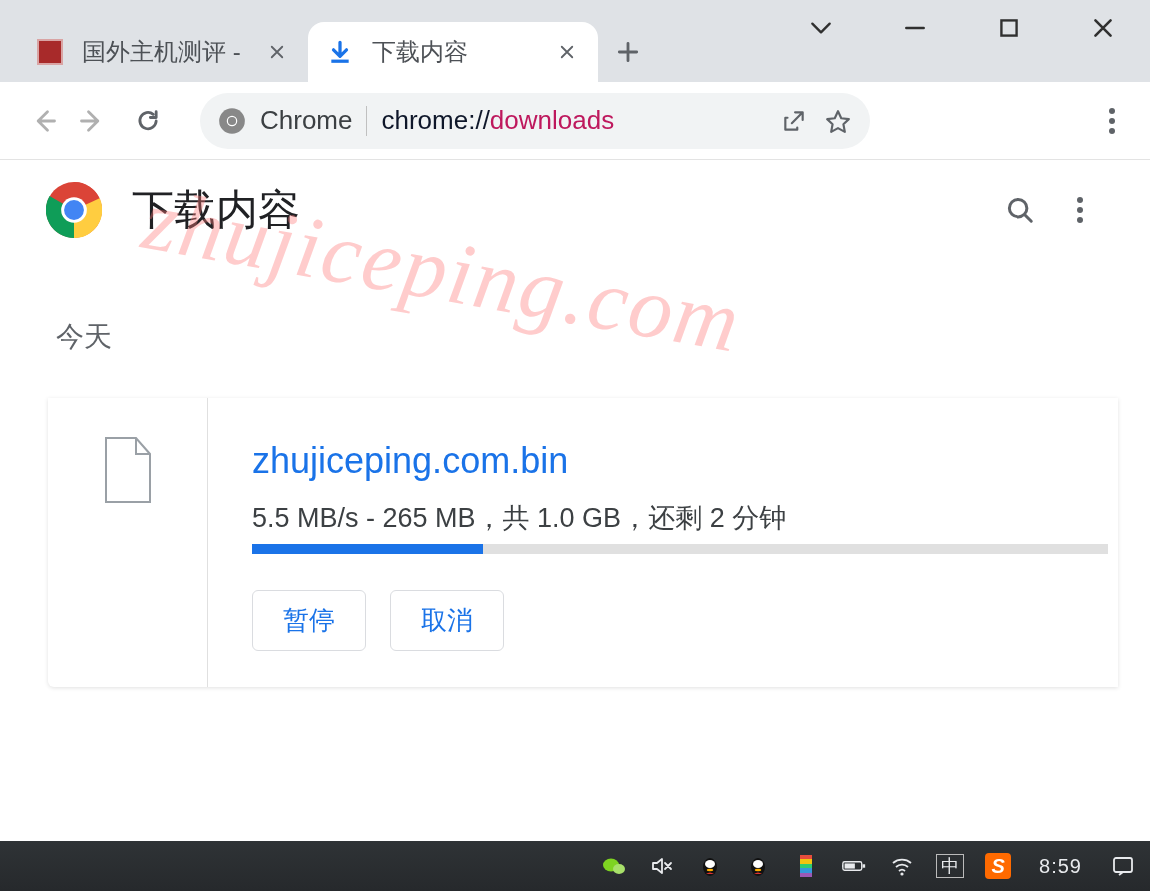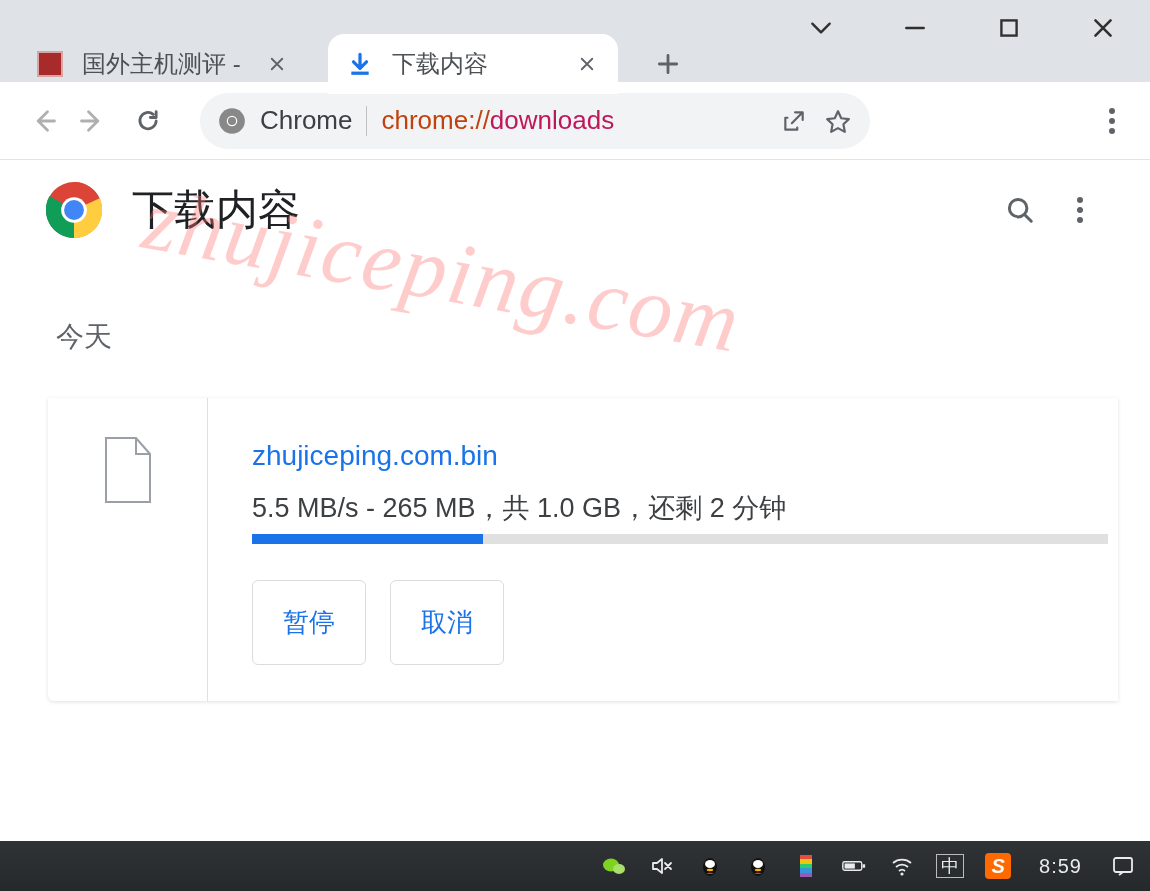--- a/index.html
+++ b/index.html
@@ -17,10 +17,10 @@
     height: 82px;
     background: #dfe2e6;
     display: flex;
+    align-items: flex-end;
     padding-left: 18px;
     position: relative;
-    padding-top: 34px;
-    gap: 20px;
+    padding-top: 24px;
   }
   .tab {
     display: flex;

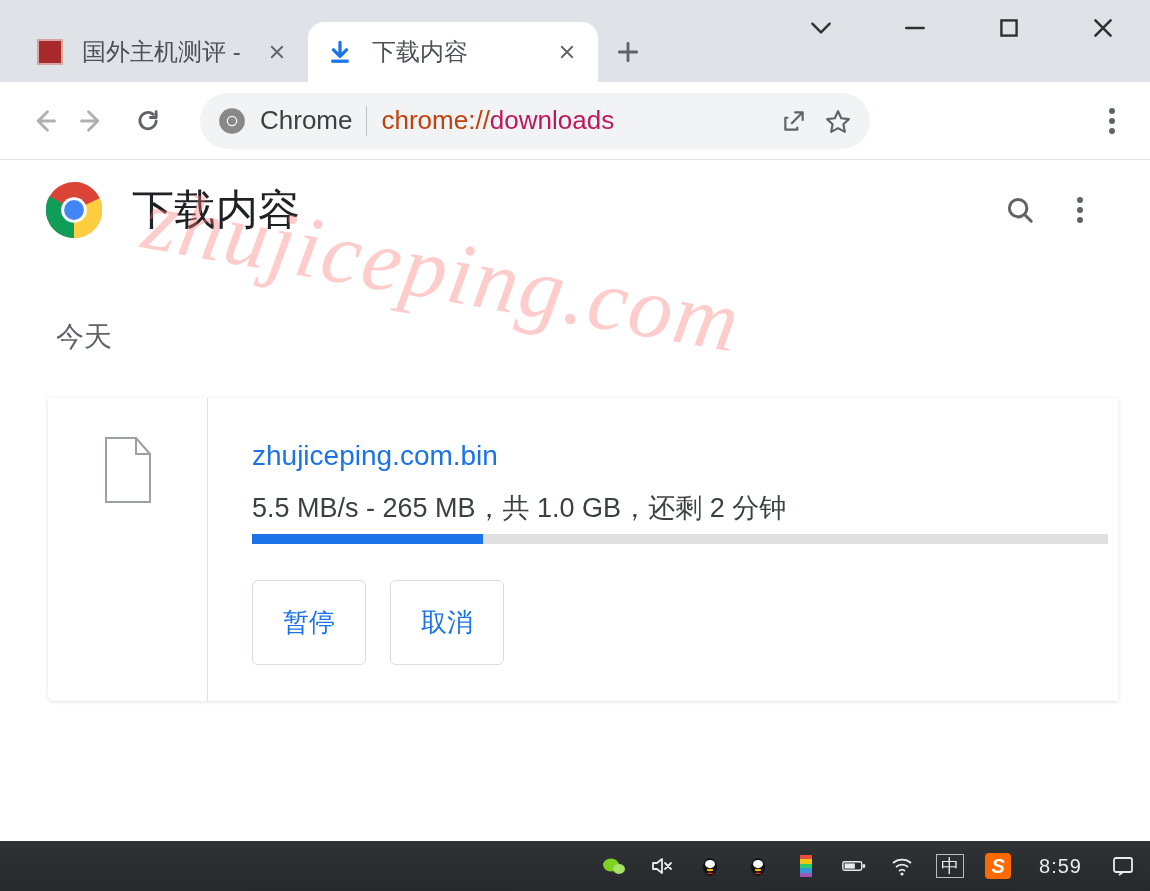--- a/index.html
+++ b/index.html
@@ -104,7 +104,7 @@
   .omnibox .chrome-ico { width:28px; height:28px; margin-right:14px; display:flex;align-items:center;justify-content:center;}
   .omnibox .chrome-label { color:#3c4043; margin-right: 14px;}
   .omnibox .divider { width:1px; height:30px; background:#c0c0c0; margin-right:14px;}
-  .omnibox .url-muted { color:#c2410c; }
+  .omnibox .url-muted { color:#0f172a; }
   .omnibox .url-strong { color:#be185d; }
   .omnibox .grow { flex:1; }
   .omnibox .obx-btn { width:44px; height:44px; display:flex;align-items:center;justify-content:center; cursor:pointer; color:#5f6368;}

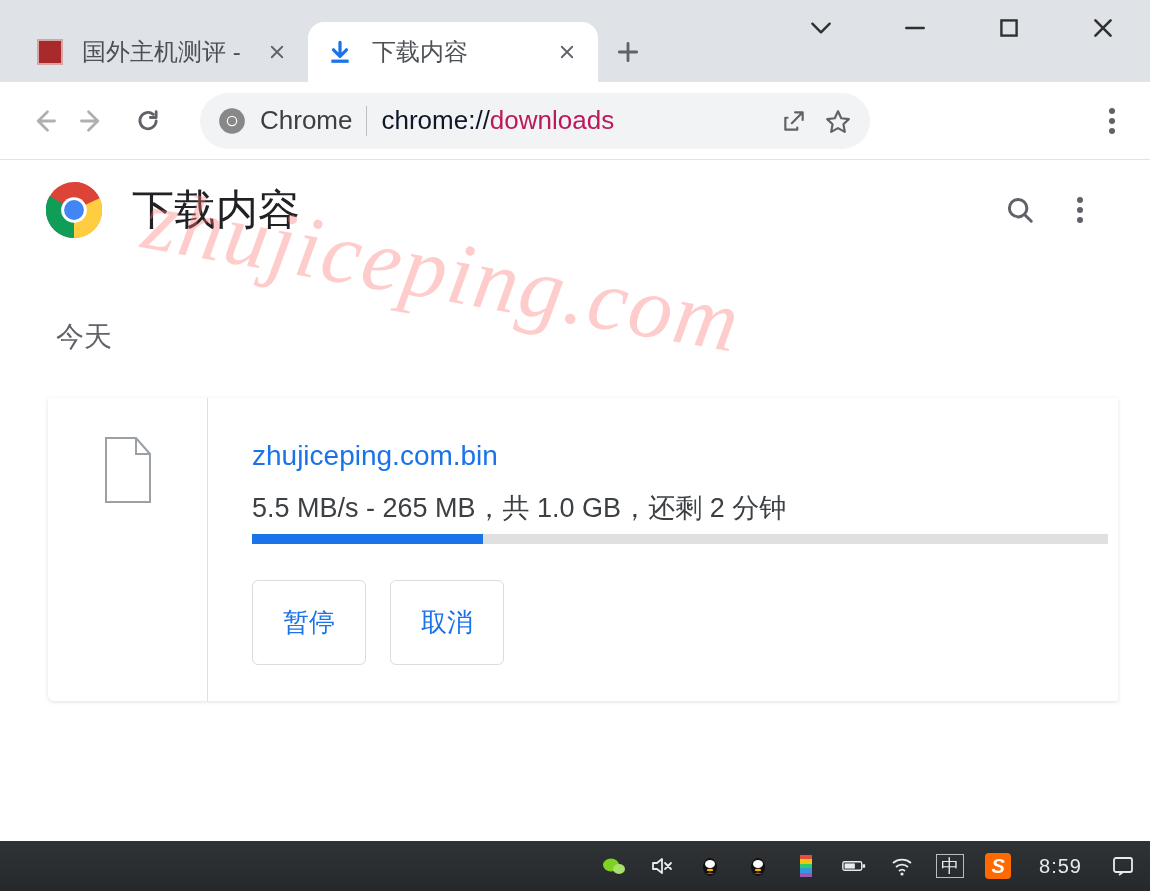--- a/index.html
+++ b/index.html
@@ -170,7 +170,7 @@
   }
   .file-icon { width:52px; height:68px; }
   .dl-body { flex:1; padding: 42px 10px 36px 44px;}
-  .dl-filename { color:#1a73e8; font-size: 28px; margin-bottom: 18px;}
+  .dl-filename { color:#1a73e8; font-size: 36px; margin-bottom: 18px;}
   .dl-url { color:#5f6368; font-size: 26px; margin-bottom: 36px;}
   .dl-status { color:#3c4043; font-size: 27px; margin-bottom: 8px;}
   .dl-progress { height:10px; background:#e0e0e0; position:relative; margin-bottom: 36px; width: 100%; max-width: 862px;}

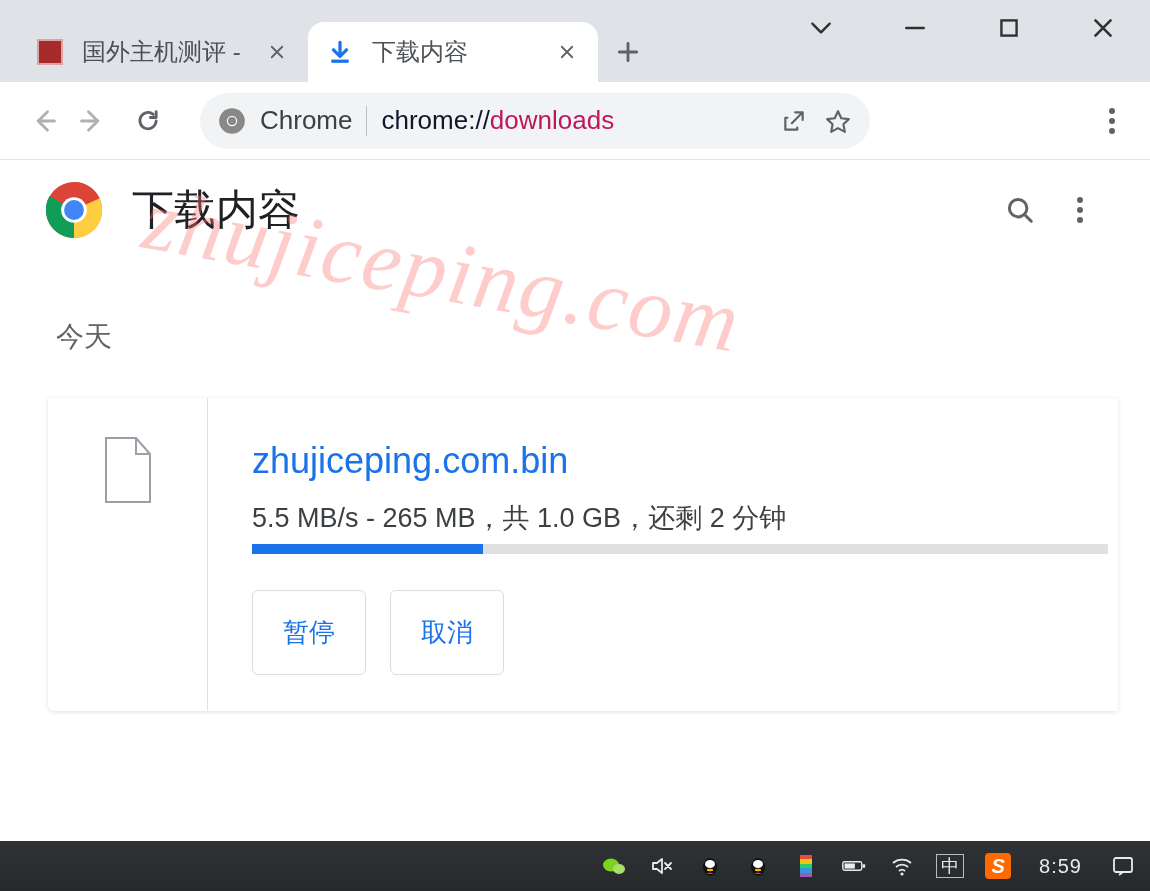--- a/index.html
+++ b/index.html
@@ -180,7 +180,7 @@
     border:1px solid #dadce0;
     color:#1a73e8;
     font-size:26px;
-    padding: 24px 30px;
+    padding: 12px 30px;
     border-radius:6px;
     background:#fff;
     cursor:pointer;

